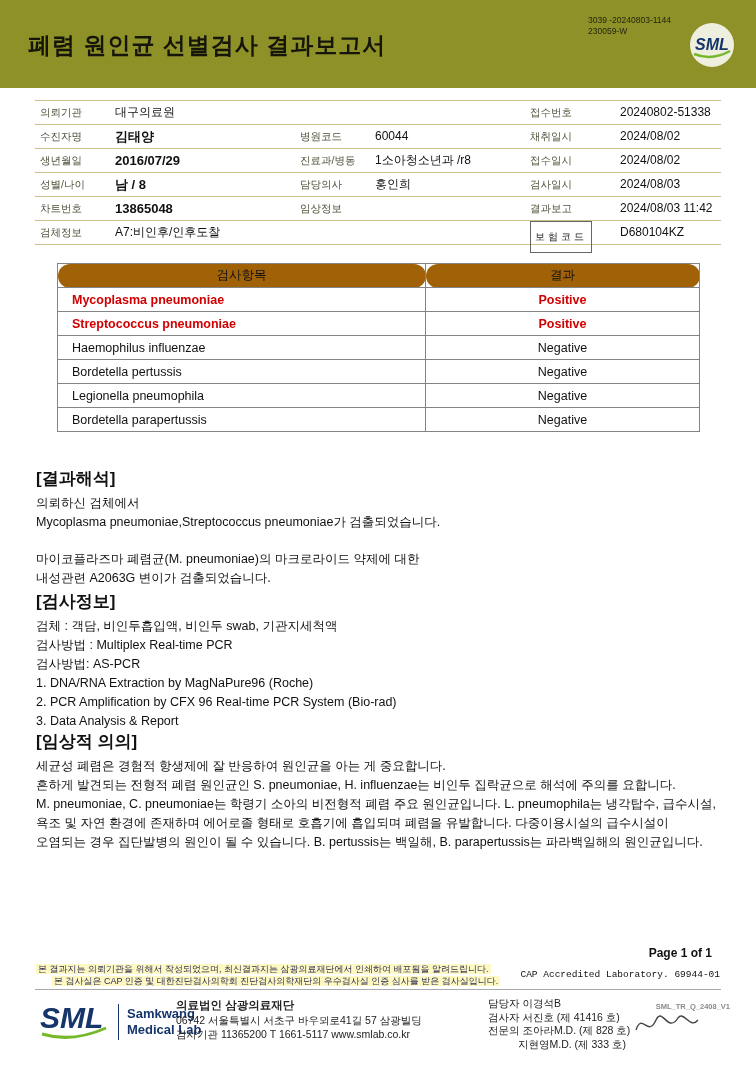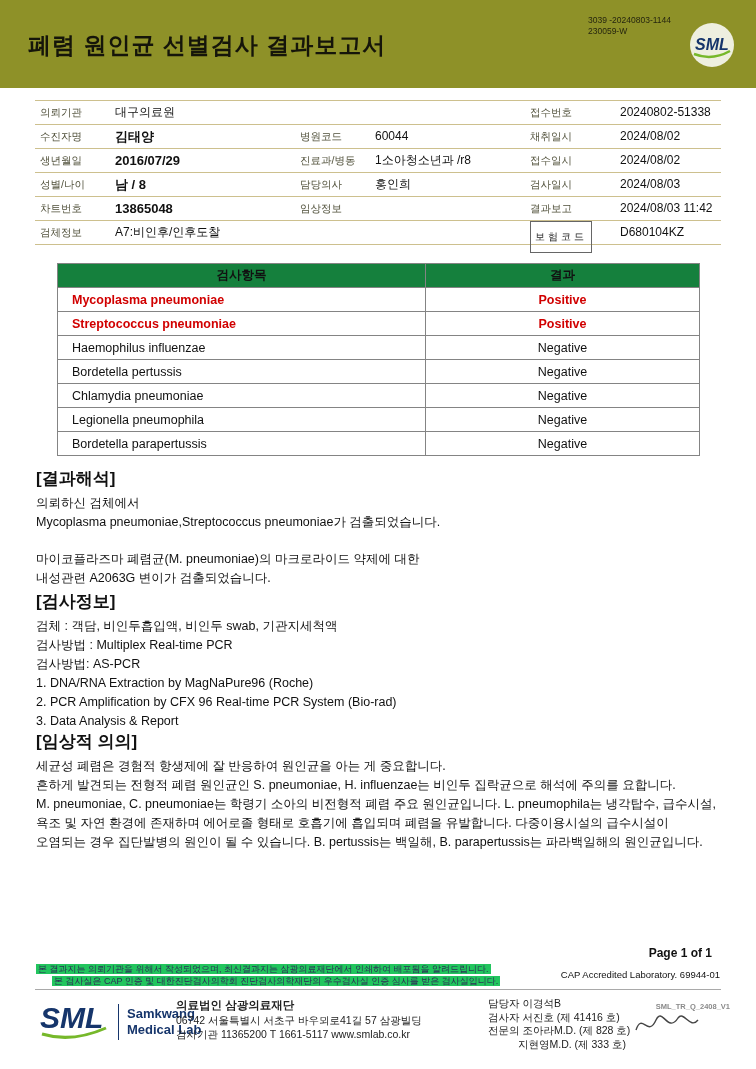--- a/index.html
+++ b/index.html
@@ -52,7 +52,7 @@
     font-size:12.5px;
   }
   table.results th, table.results td { border:1px solid #848484; height:24px; }
-  table.results th { background:#15803d; font-weight:bold; text-align:center; }
+  table.results th { background:#a16207; font-weight:normal; text-align:center;border-radius:12px; }
   table.results col.c-test { width:368px; }
   table.results td.t { padding-left:14px; text-align:left; }
   table.results td.r { text-align:center; }

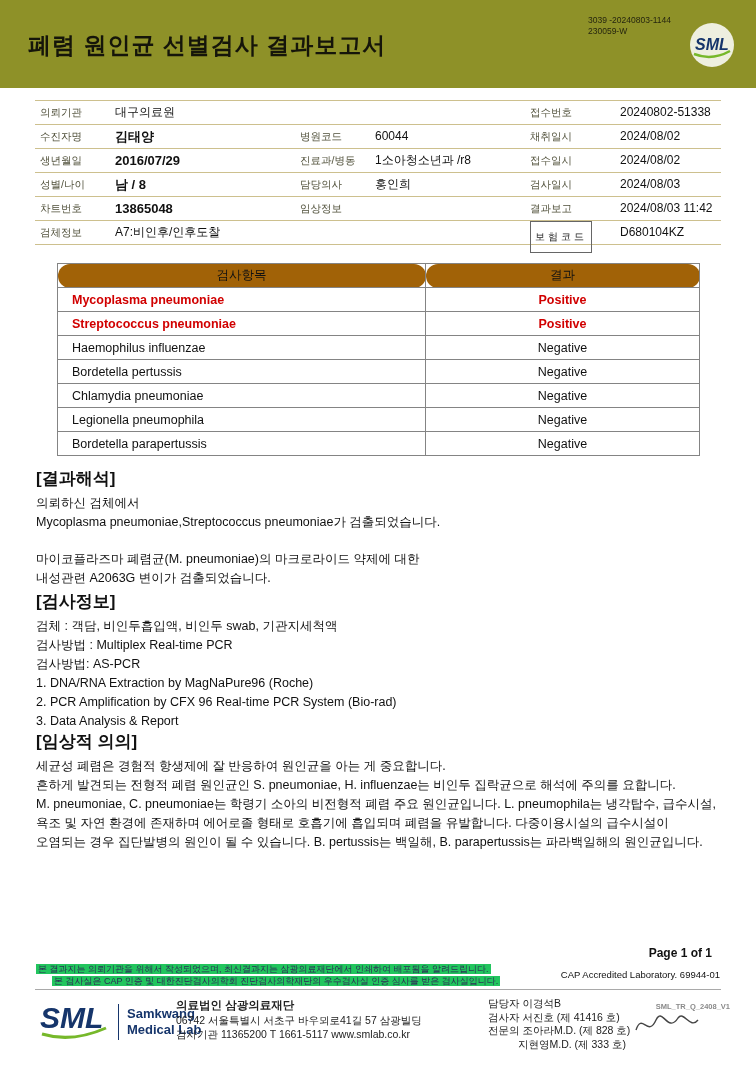--- a/index.html
+++ b/index.html
@@ -190,10 +190,6 @@
         <td class="r">Negative</td>
       </tr>
       <tr>
-        <td class="t">Chlamydia pneumoniae</td>
-        <td class="r">Negative</td>
-      </tr>
-      <tr>
         <td class="t">Legionella pneumophila</td>
         <td class="r">Negative</td>
       </tr>

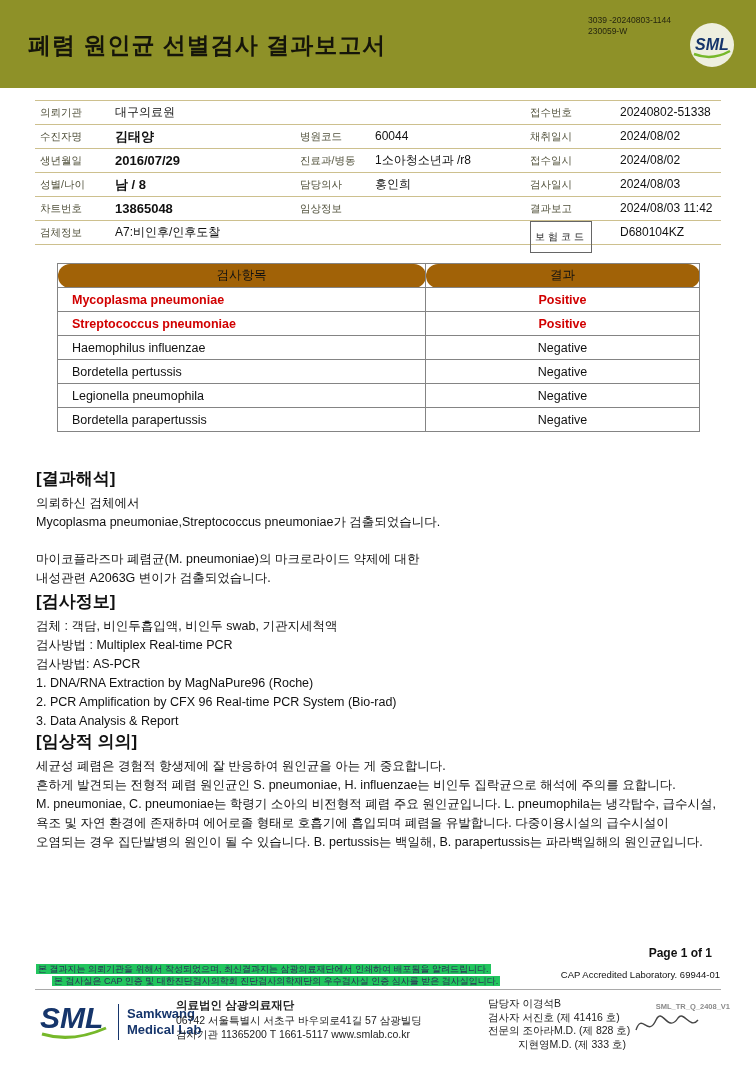--- a/index.html
+++ b/index.html
@@ -72,7 +72,7 @@
   .notice1 { position:absolute; top:958px; left:36px; }
   .notice2 { position:absolute; top:970px; left:52px; }
   .notice1 span, .notice2 span {
-    font-size:9px; color:#2c2c55; background:#22c55e;
+    font-size:9px; color:#2c2c55; background:#fef9c3;
     padding:0 2px; filter:blur(0.35px);
   }
   .cap-line { position:absolute; top:969px; right:36px; font-size:9.5px; color:#111; }

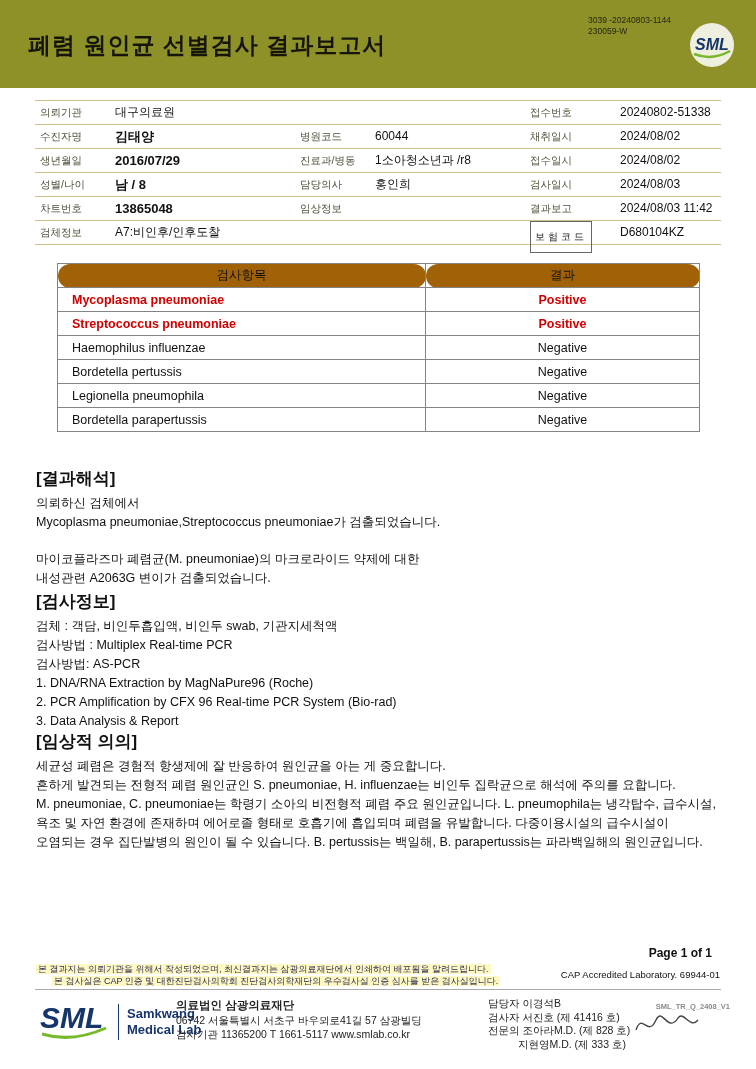--- a/index.html
+++ b/index.html
@@ -75,7 +75,7 @@
     font-size:9px; color:#2c2c55; background:#fef9c3;
     padding:0 2px; filter:blur(0.35px);
   }
-  .cap-line { position:absolute; top:969px; right:36px; font-size:9.5px; color:#111; }
+  .cap-line { position:absolute; top:969px; right:36px; font-size:9.5px; color:#111;font-family:Liberation Mono, monospace; }
   .footer-rule { position:absolute; top:989px; left:35px; width:686px; border-top:1px solid #a9a9a9; }
 
   

